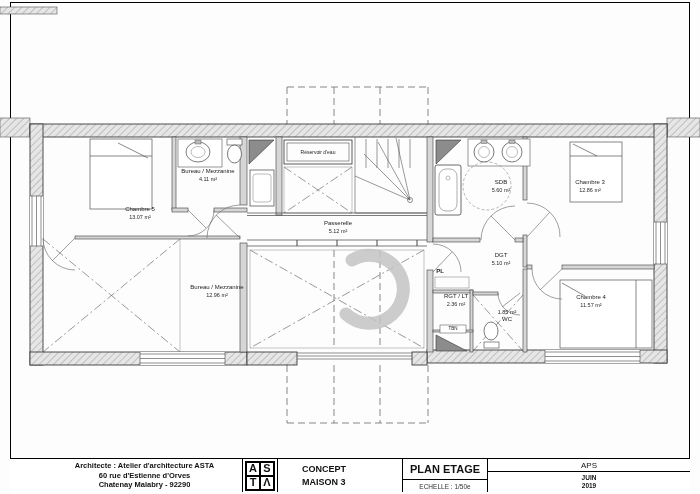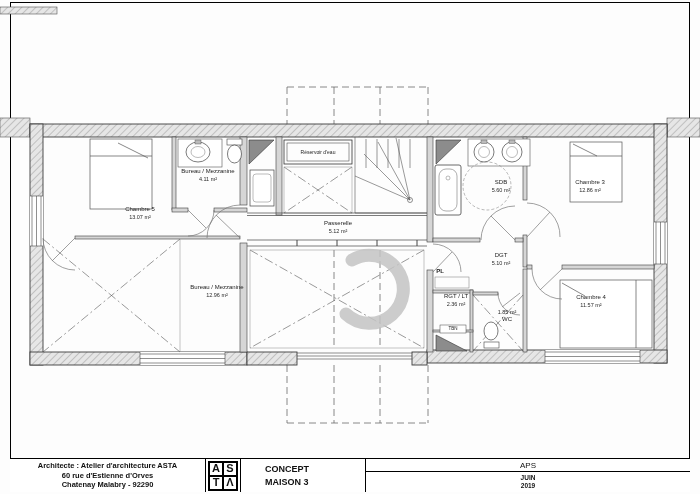--- a/index.html
+++ b/index.html
@@ -31,7 +31,7 @@
     flex-direction:column;justify-content:center;align-items:center;overflow:hidden;}
   .tb-cell:first-child{border-left:none;}
   .tb-maitre{width:200px;font-size:9px;font-weight:700;}
-  .tb-arch{width:195px;font-size:7.5px;font-weight:700;line-height:1.3;text-align:center;}
+  .tb-arch{width:195px;font-size:7.5px;font-weight:700;line-height:1.3;text-align:center;margin-left:37px;}
   .tb-logo{width:35px;}
   .logo-grid{width:28px;height:28px;display:grid;grid-template-columns:1fr 1fr;grid-template-rows:1fr 1fr;border:1px solid #000;}
   .logo-grid div{display:flex;align-items:center;justify-content:center;font-size:11px;font-weight:700;border:0.5px solid #000;line-height:1;}

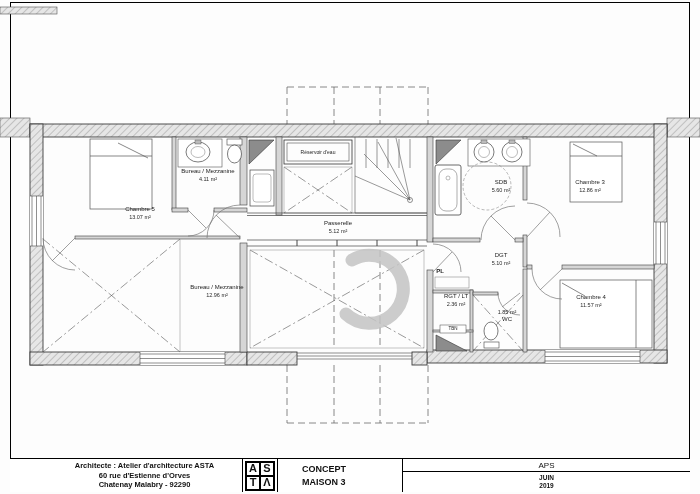--- a/index.html
+++ b/index.html
@@ -271,6 +271,10 @@
     <span>CONCEPT</span>
     <span>MAISON 3</span>
   </div>
+  <div class="tb-cell tb-plan">
+    <div class="pt">PLAN ETAGE</div>
+    <div class="sc">ECHELLE : 1/50e</div>
+  </div>
   <div class="tb-cell tb-aps">
     <div class="aps">APS</div>
     <div class="dt">

